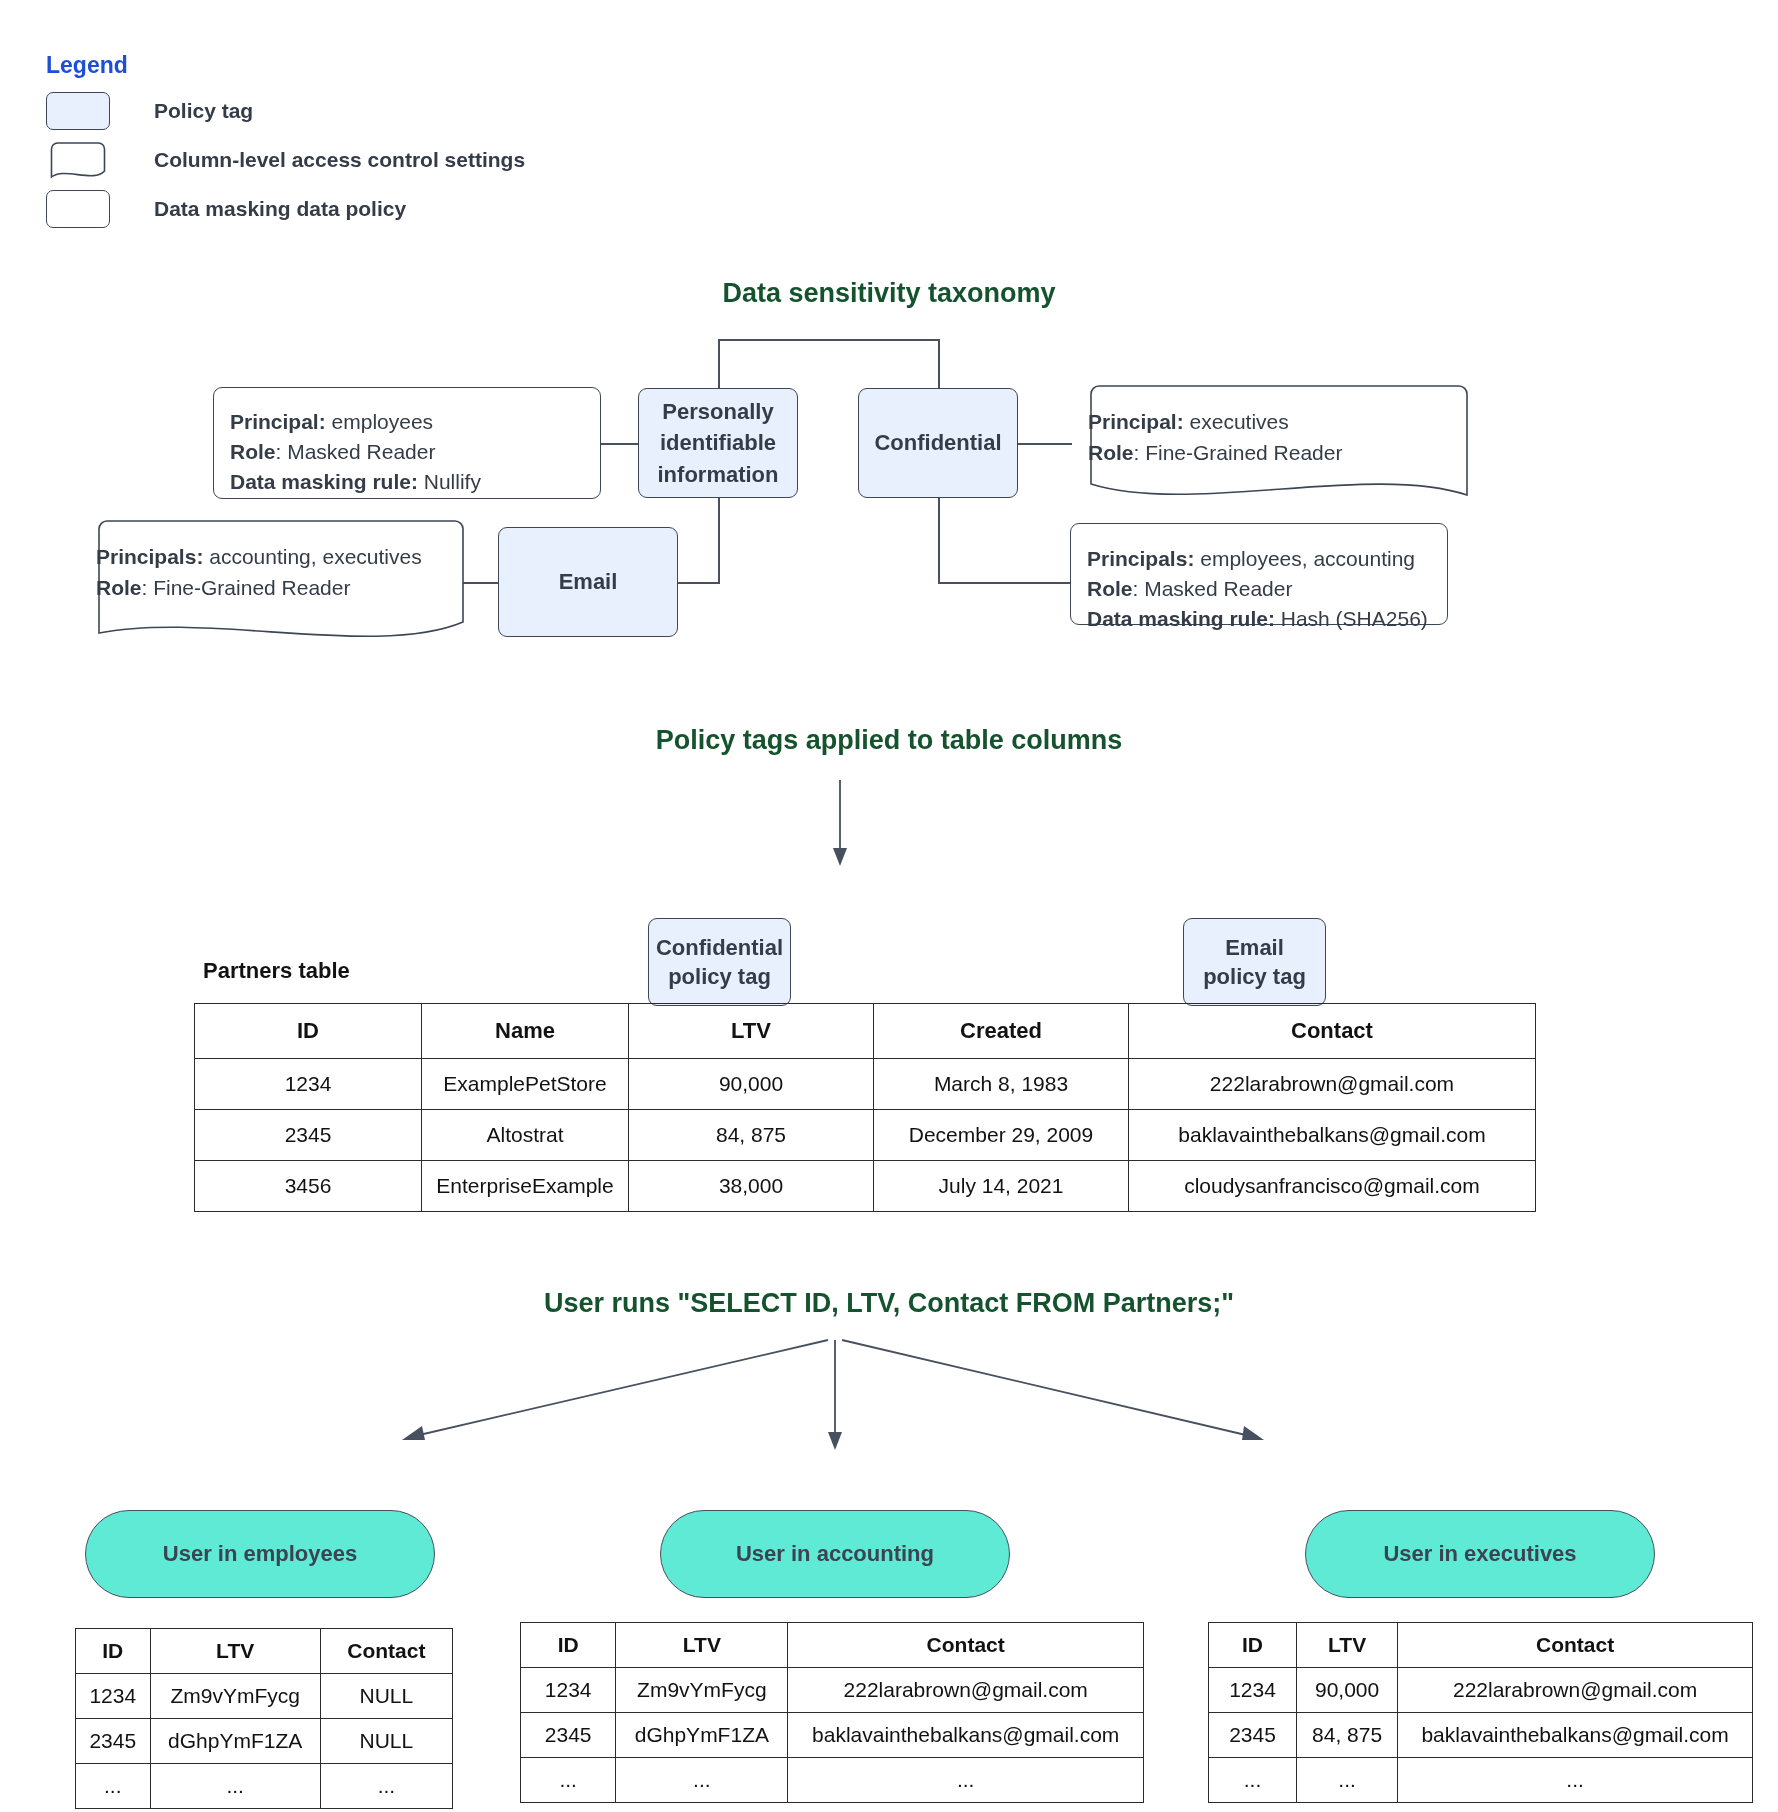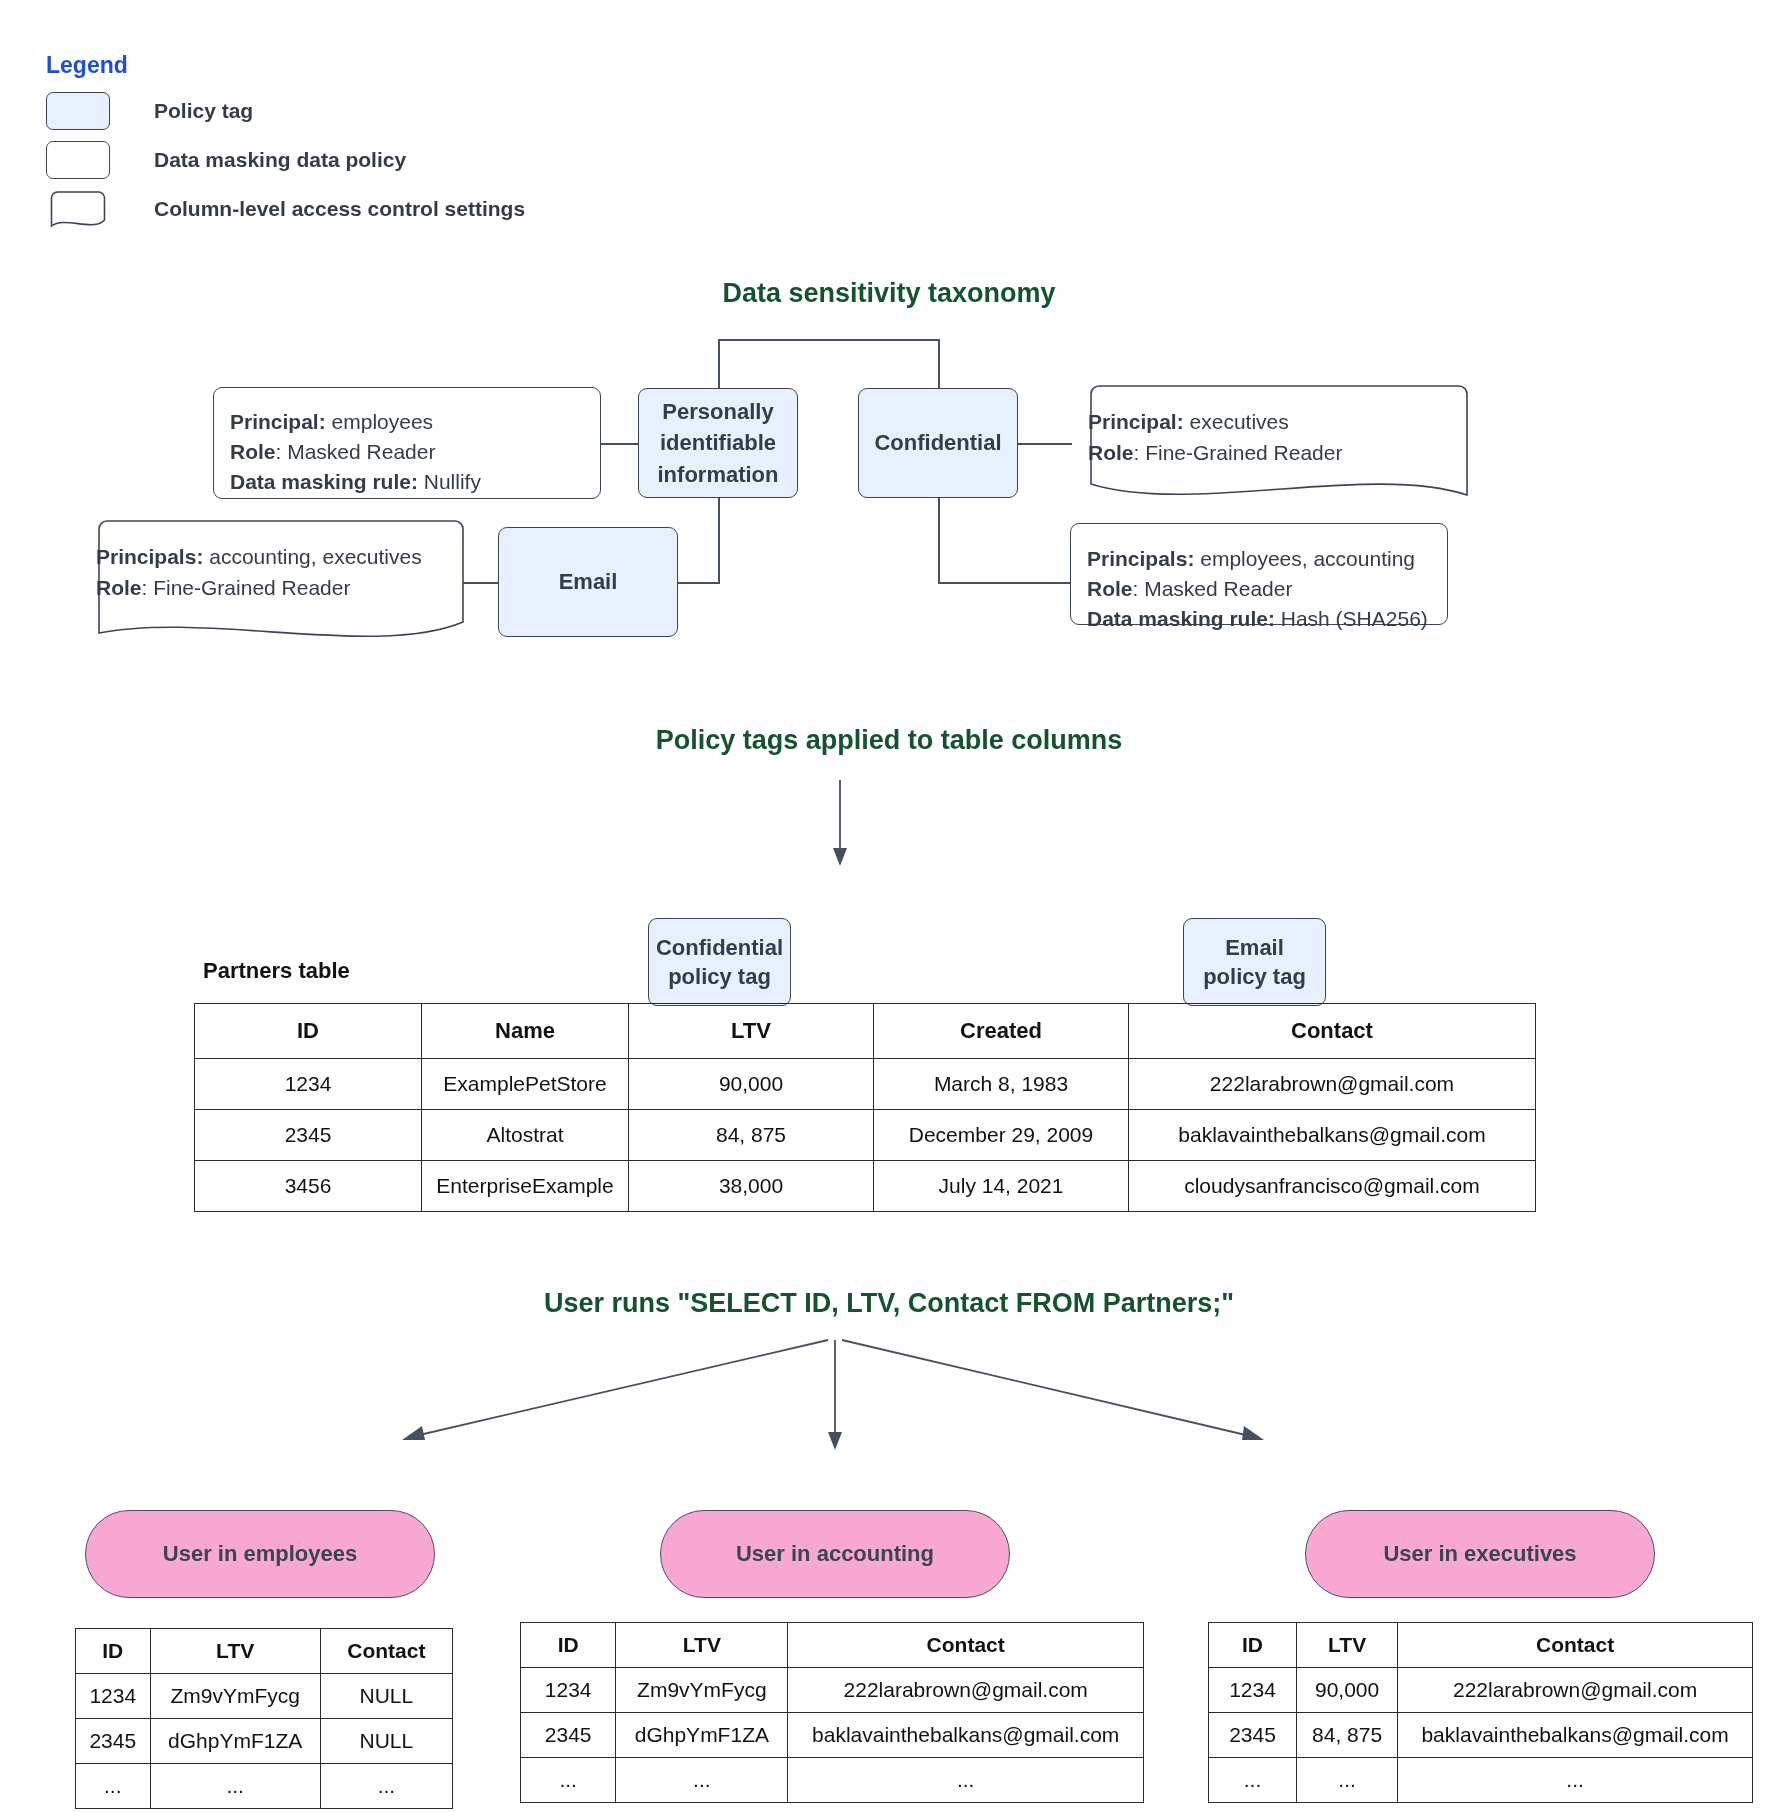--- a/index.html
+++ b/index.html
@@ -79,11 +79,6 @@
   </div>
 
   <div class="leg-row">
-    <div class="leg-swatch mask"></div>
-    <div class="leg-label">Data masking data policy</div>
-  </div>
-
-  <div class="leg-row">
     <div class="leg-swatch col">
       <svg width="64" height="42" viewBox="0 0 64 42">
         <path d="M5.5 8 A6 6 0 0 1 11.5 2 L52.5 2 A6 6 0 0 1 58.5 8 L58.5 30
@@ -91,6 +86,11 @@
       </svg>
     </div>
     <div class="leg-label">Column-level access control settings</div>
+  </div>
+
+  <div class="leg-row">
+    <div class="leg-swatch mask"></div>
+    <div class="leg-label">Data masking data policy</div>
   </div>
 </div>
 

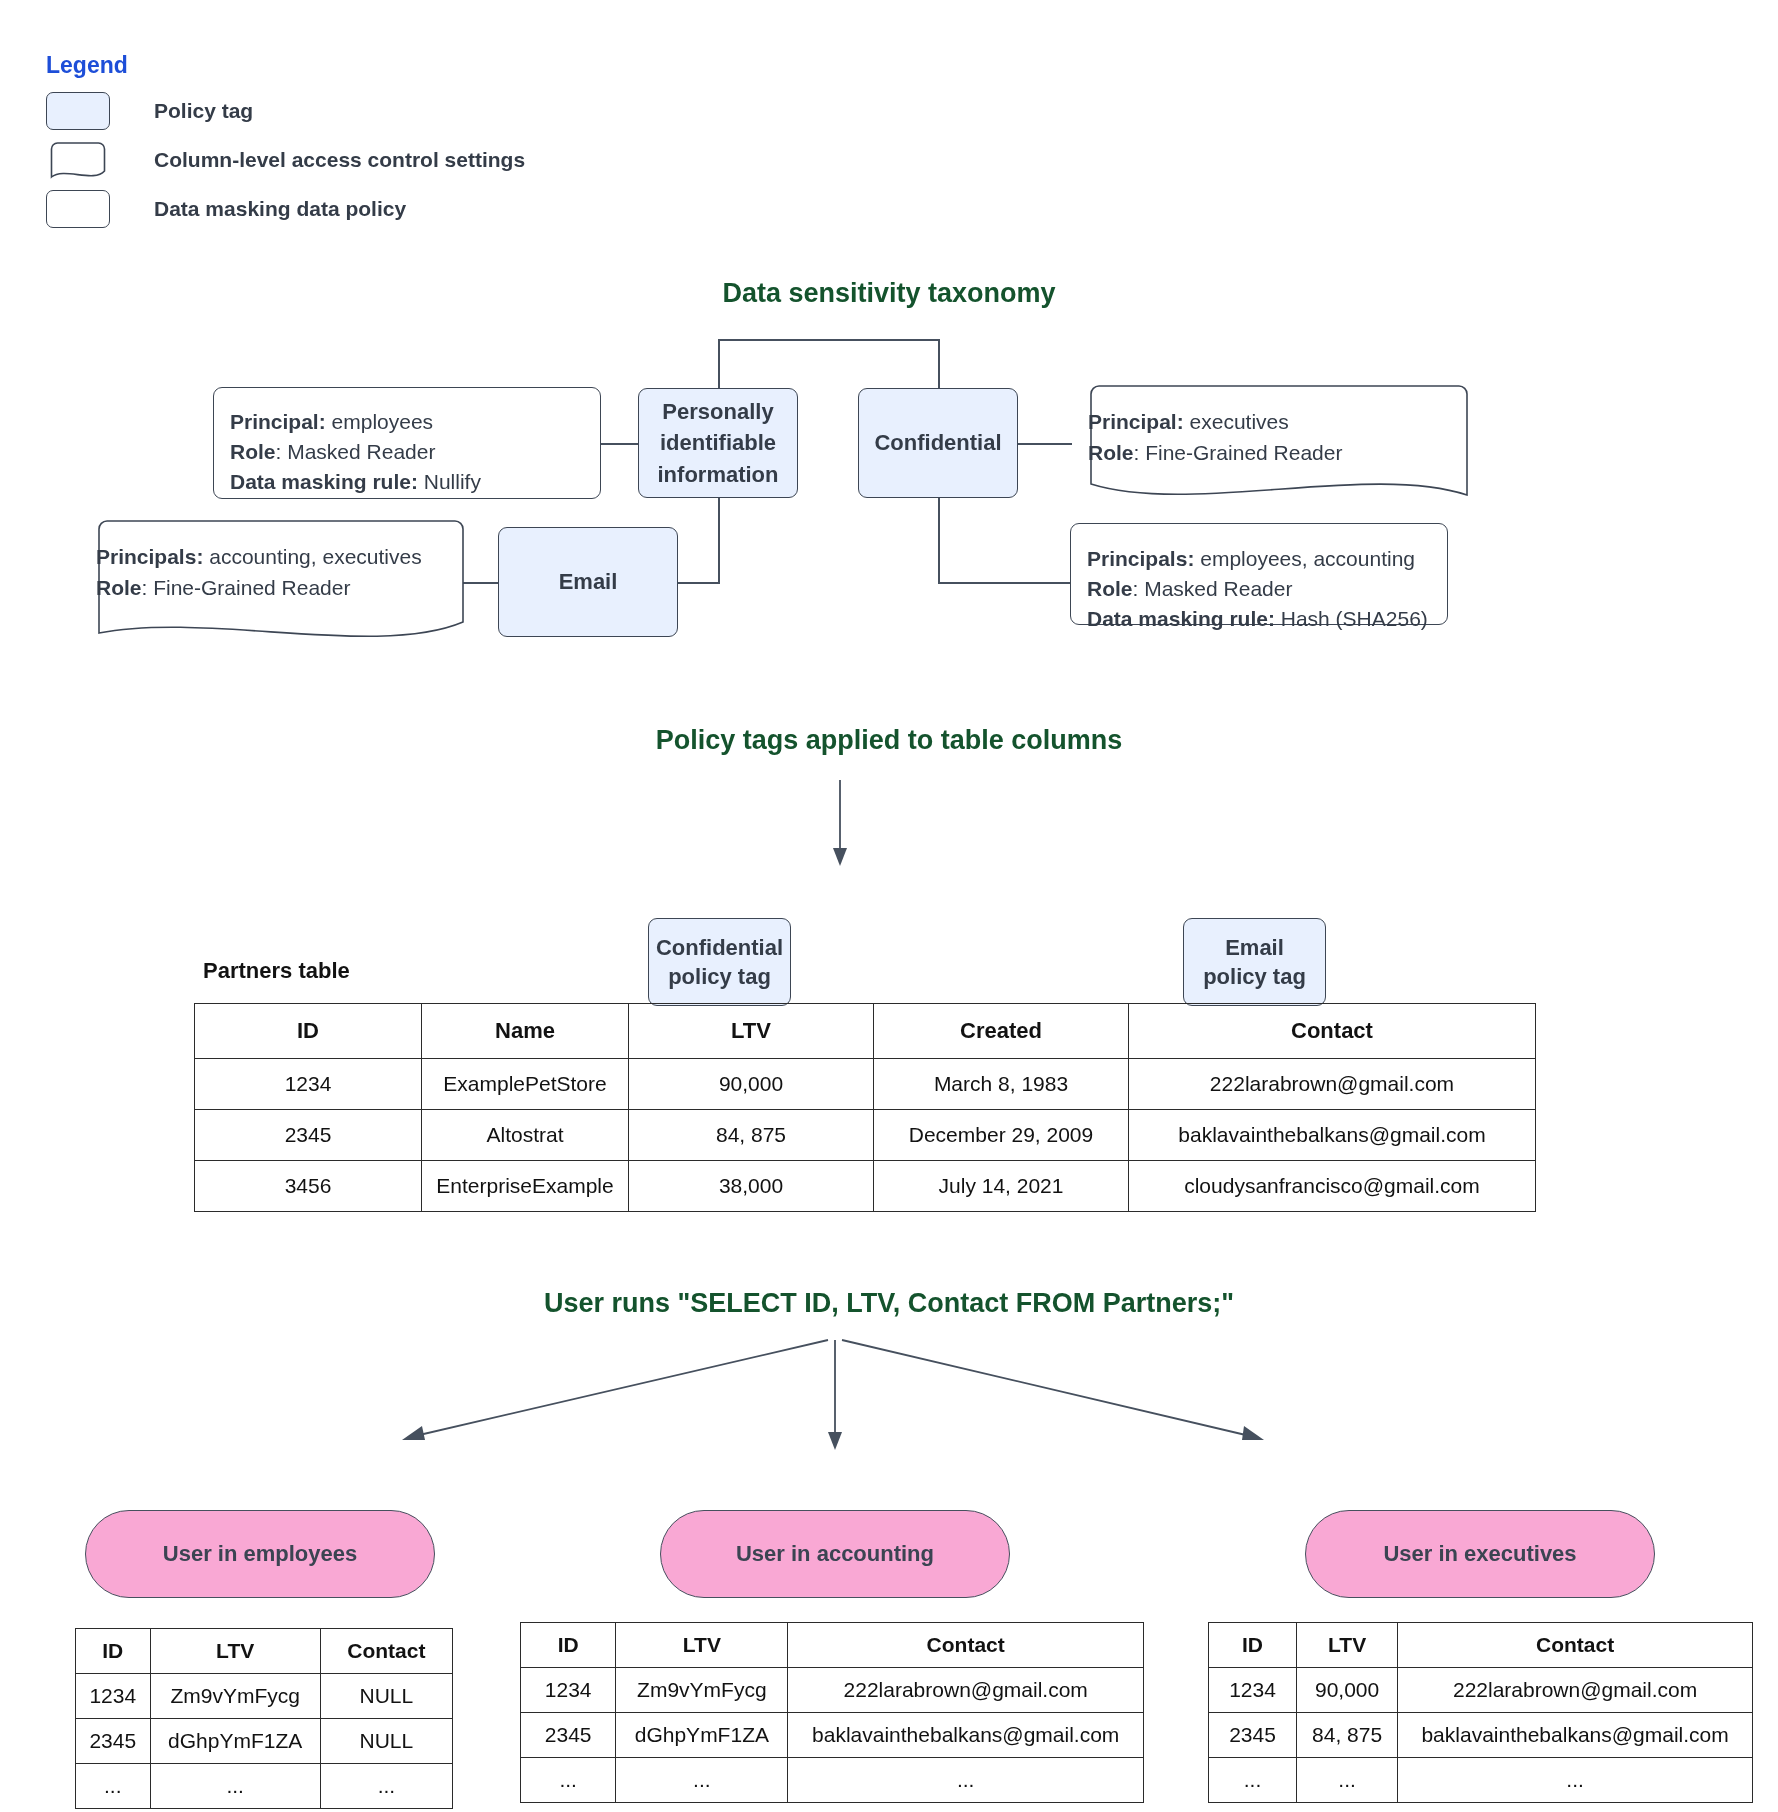--- a/index.html
+++ b/index.html
@@ -61,7 +61,7 @@
 
   .ellipse{
     position:absolute;box-sizing:border-box;border:1.6px solid #46505e;
-    border-radius:999px;background:#f9a8d4;display:flex;align-items:center;
+    border-radius:999px;background:#5eead4;display:flex;align-items:center;
     justify-content:center;font-size:22px;font-weight:bold;color:#3b4452;
   }
   .lbl-bold{position:absolute;font-size:22px;font-weight:bold;color:#121212;}

